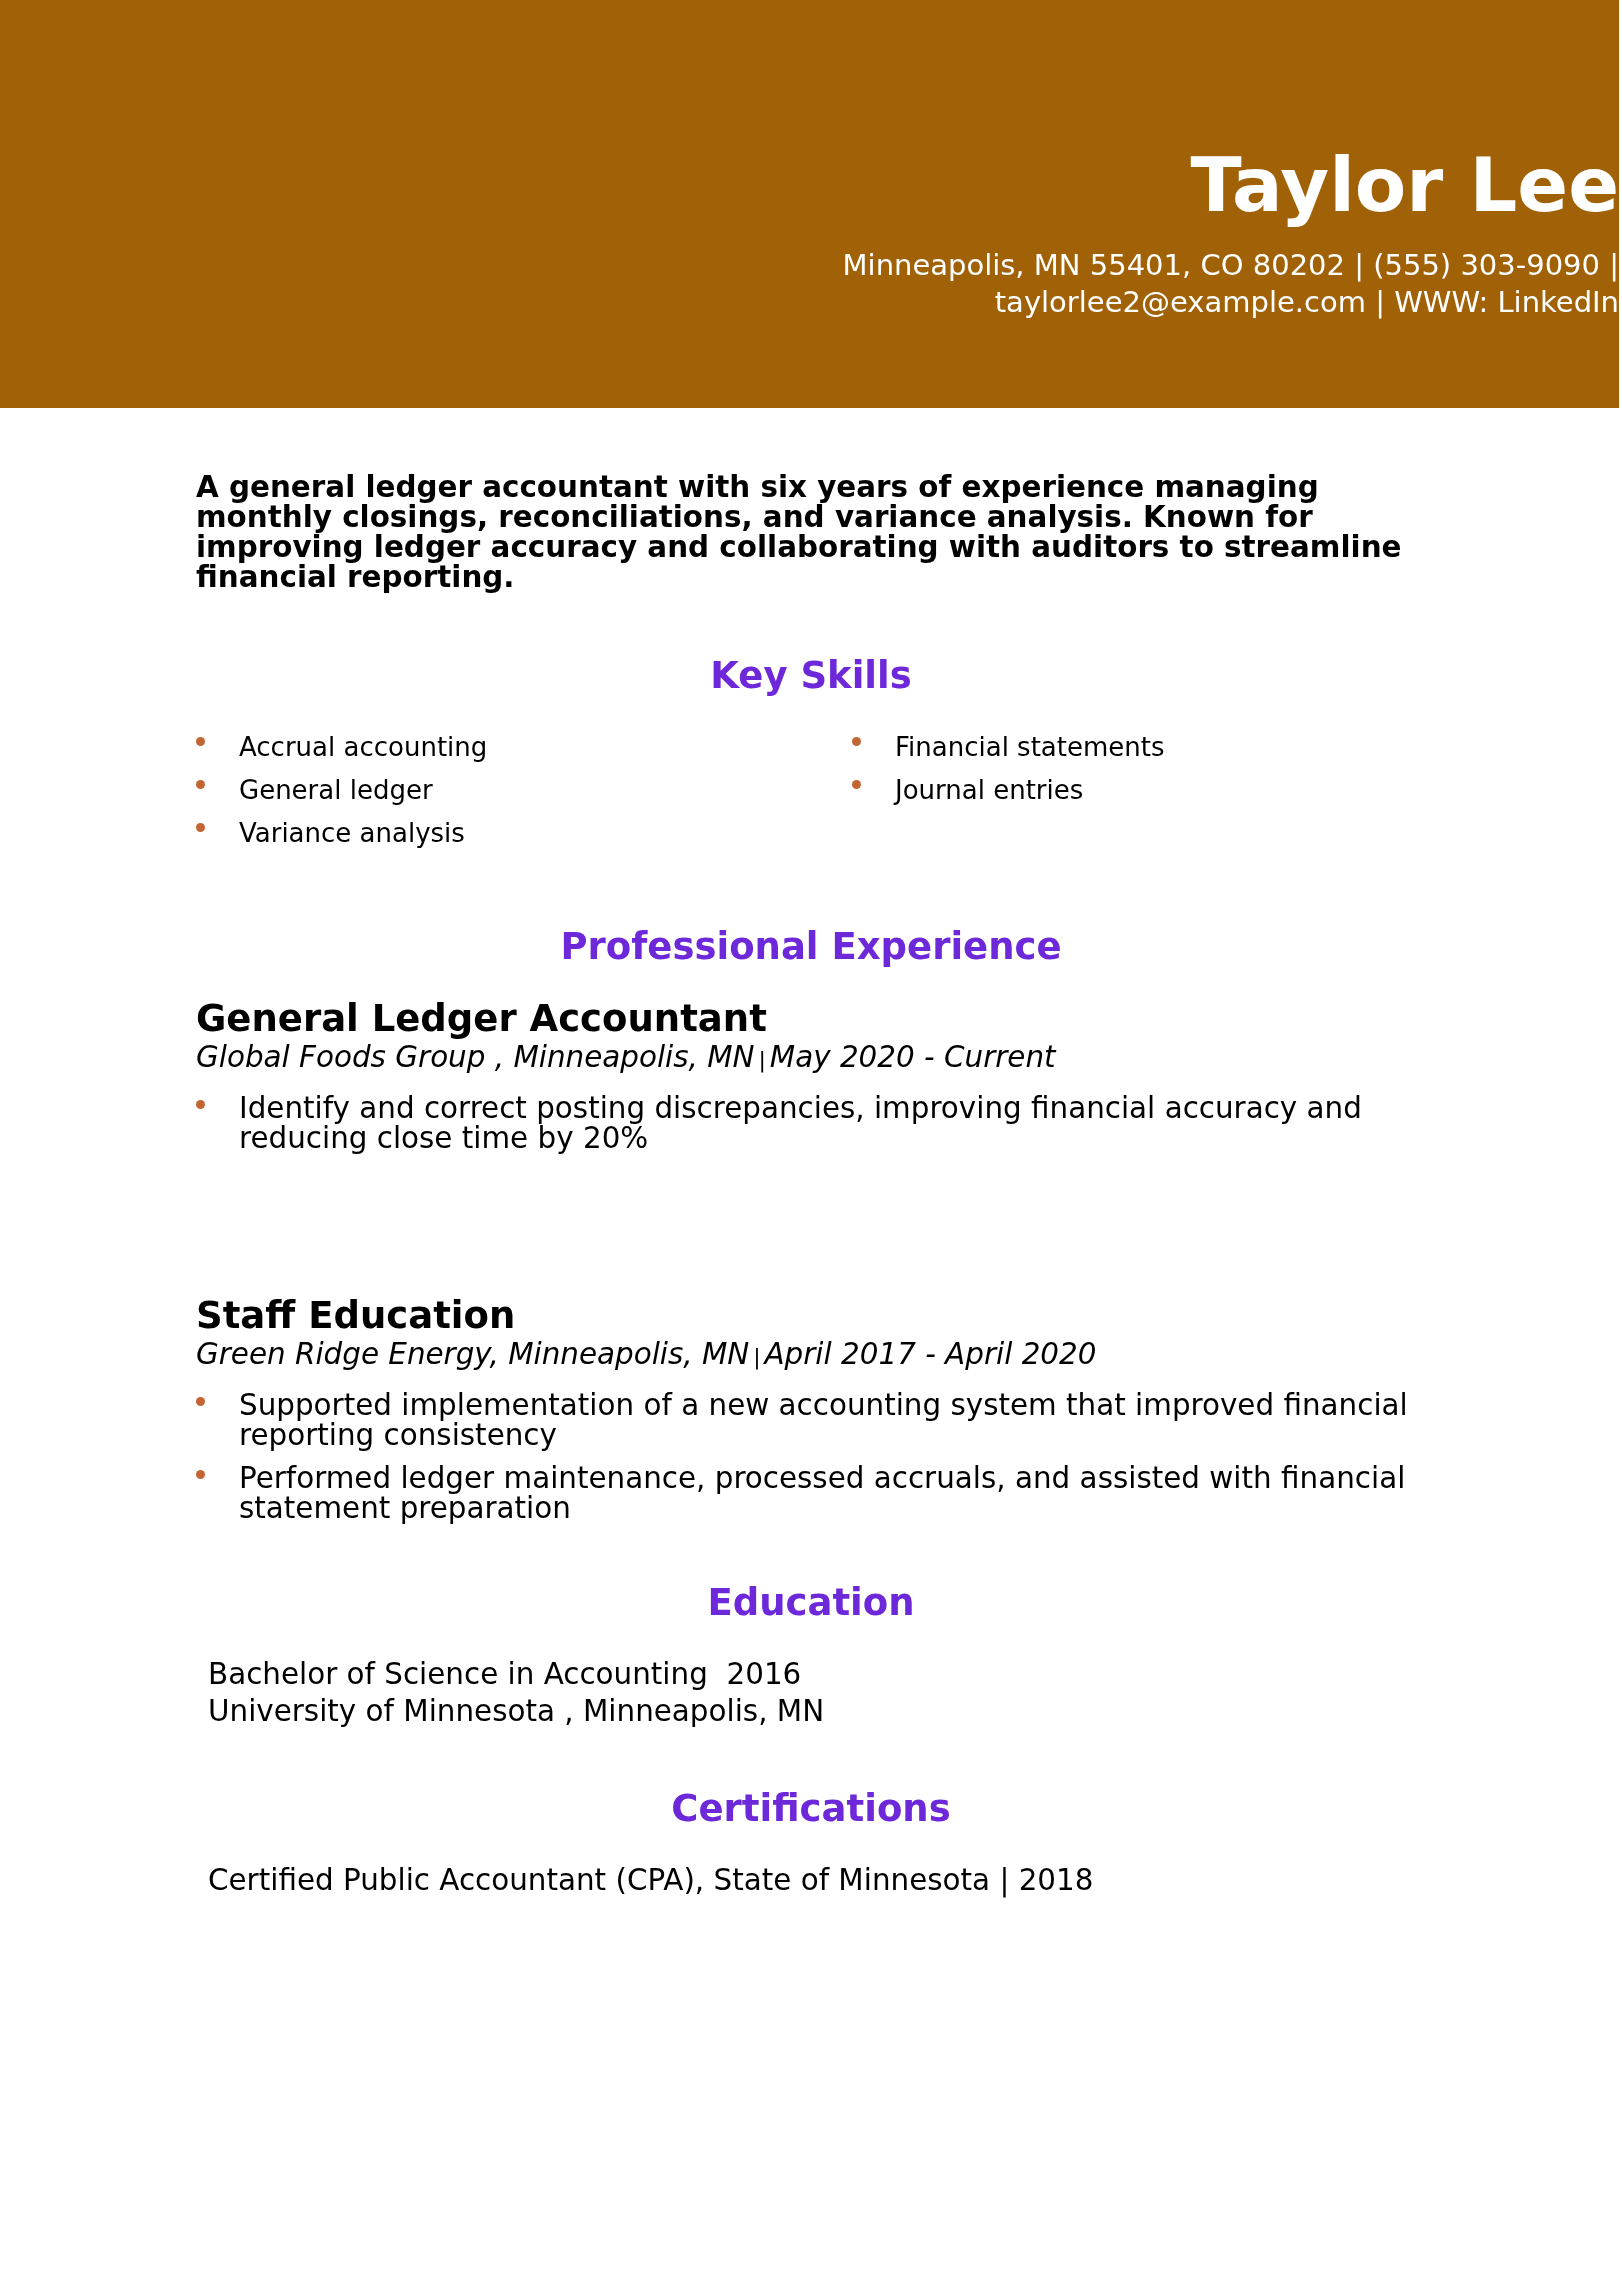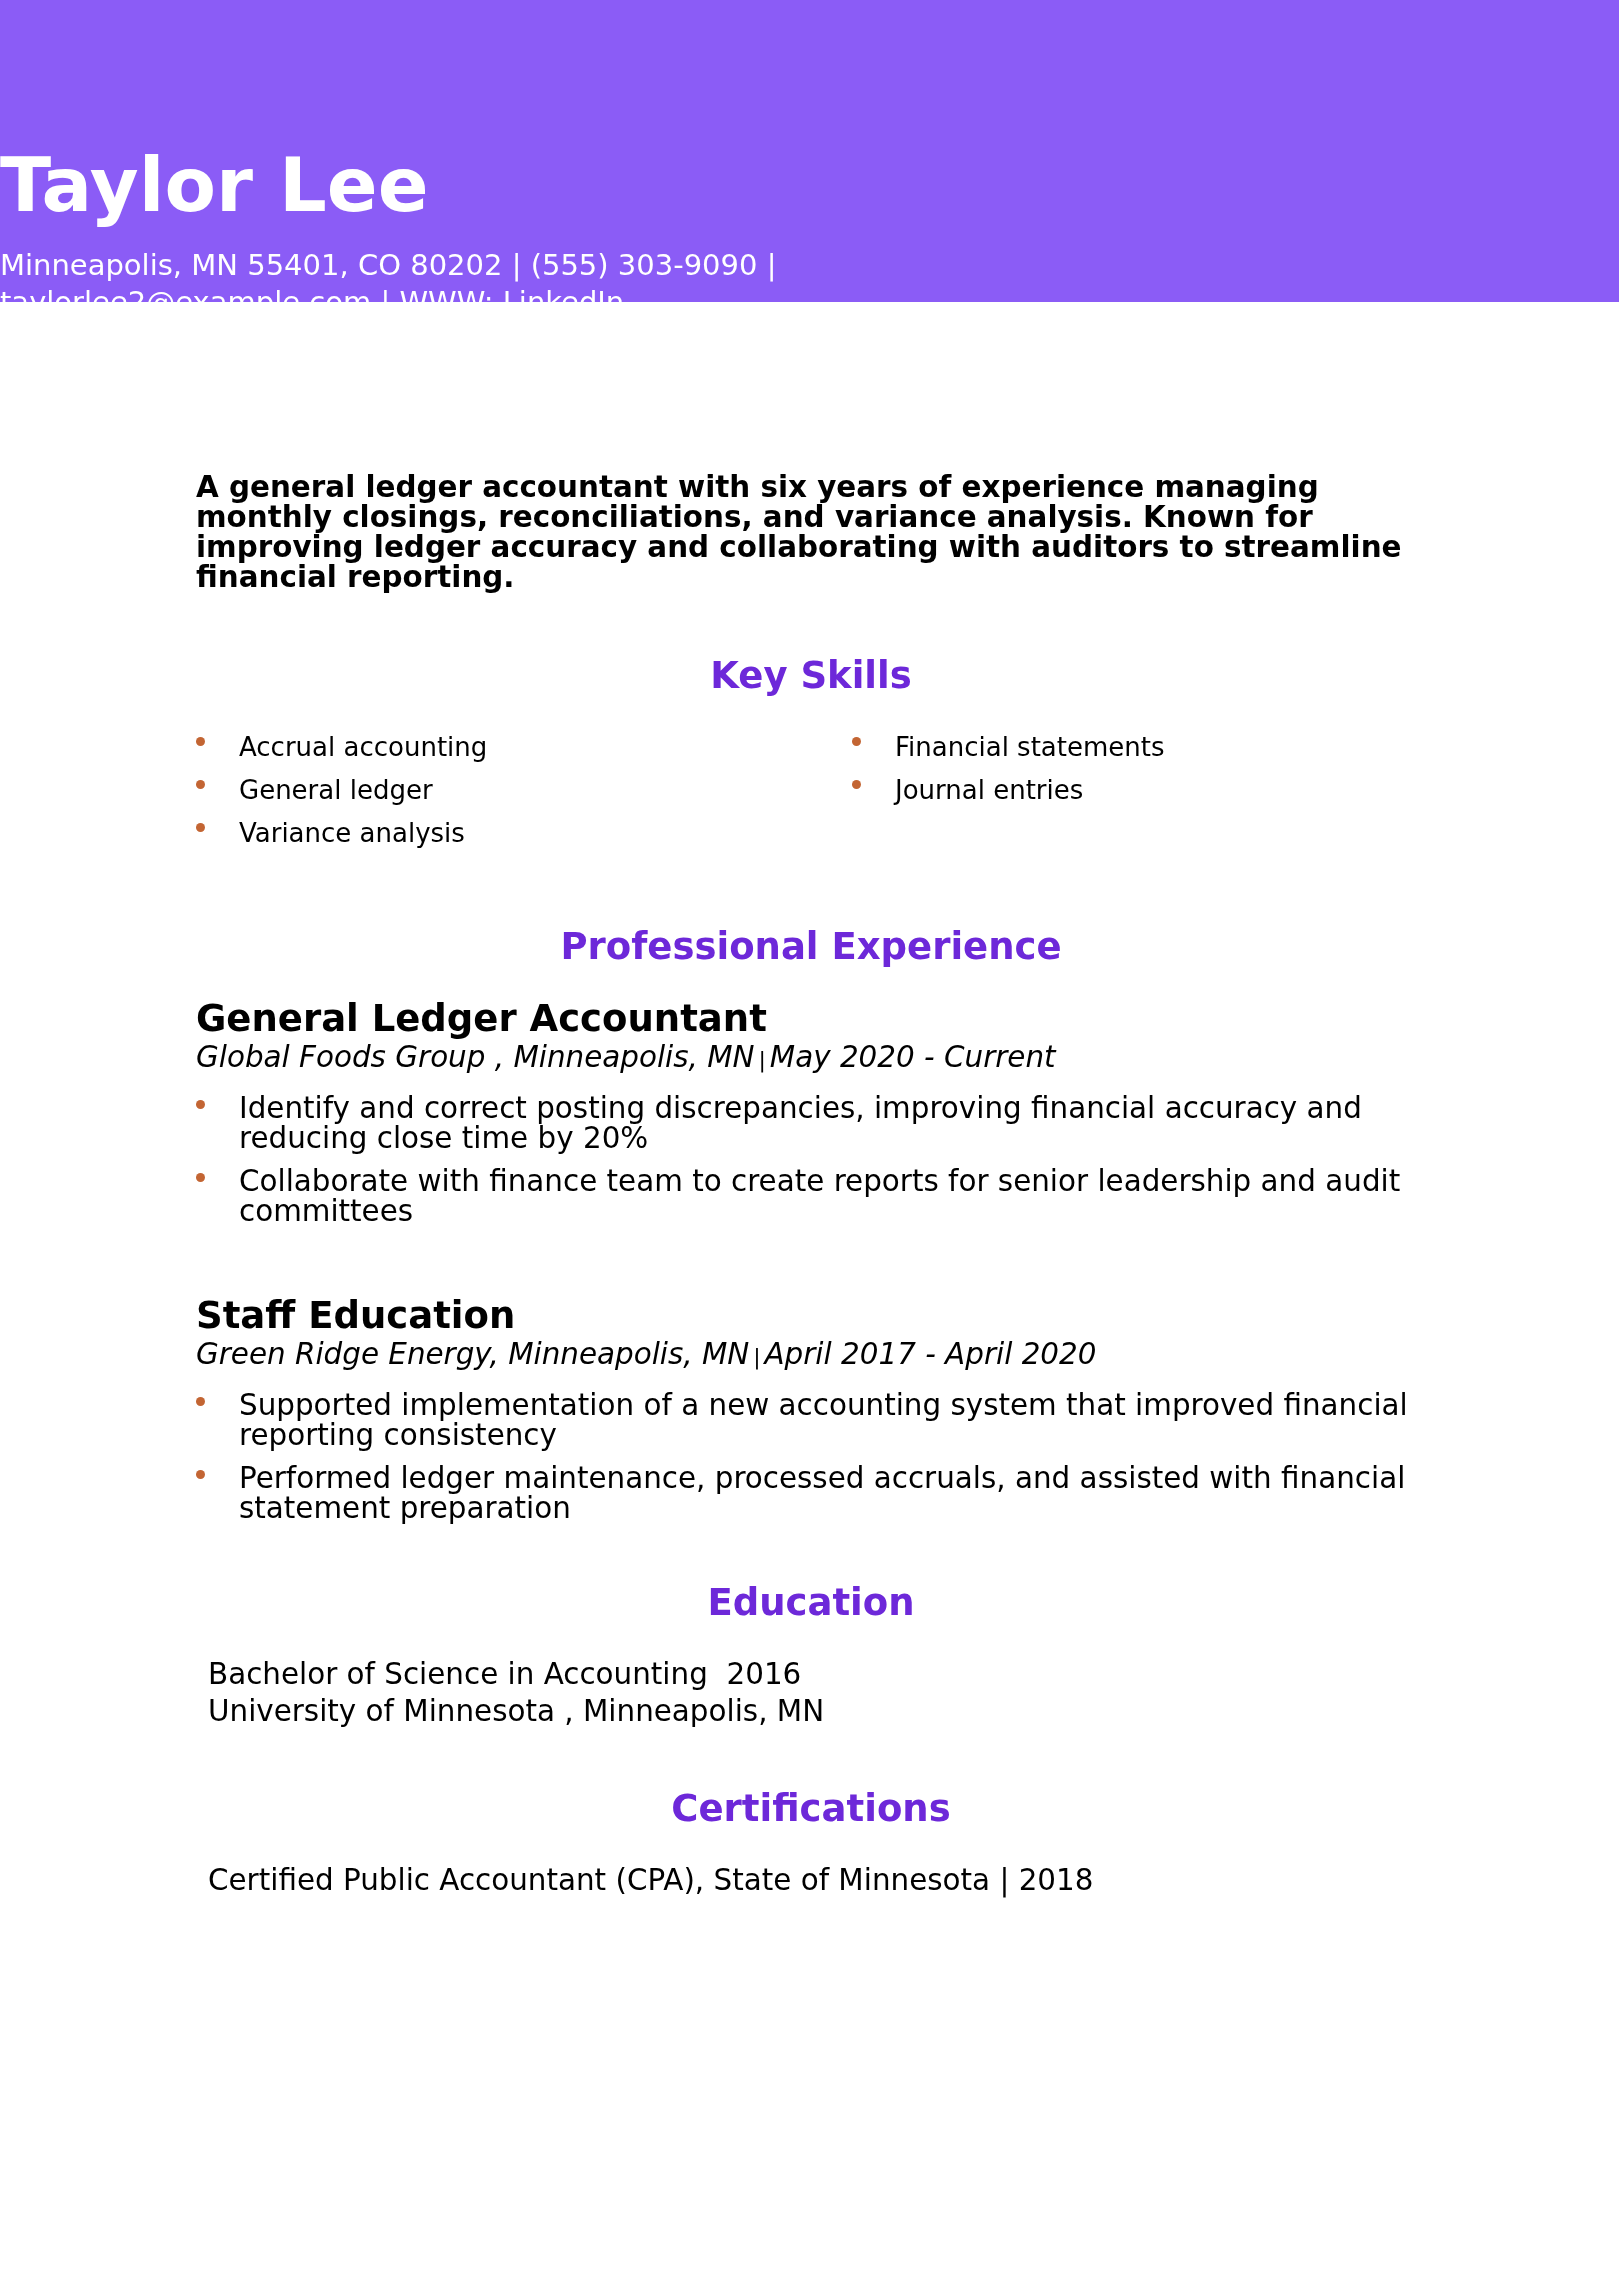--- a/index.html
+++ b/index.html
@@ -5,8 +5,8 @@
     html, body { margin: 0; padding: 0; background: #ffffff; }
     body { width: 1622px; height: 2295px; position: relative; overflow: hidden;
            font-family: "DejaVu Sans", sans-serif; color: #000000; }
-    .header { position: absolute; left: 0; top: 0; width: 1619px; height: 302px;
-              background: #8b5cf6; color: #ffffff; text-align: left; }
+    .header { position: absolute; left: 0; top: 0; width: 1619px; height: 408px;
+              background: #a16207; color: #ffffff; text-align: right; }
     .name { position: absolute; left: 0; right: 0; top: 139px; font-size: 75px;
             font-weight: bold; line-height: 92px; }
     .contact { position: absolute; left: 0; right: 0; top: 247px; font-size: 29px;

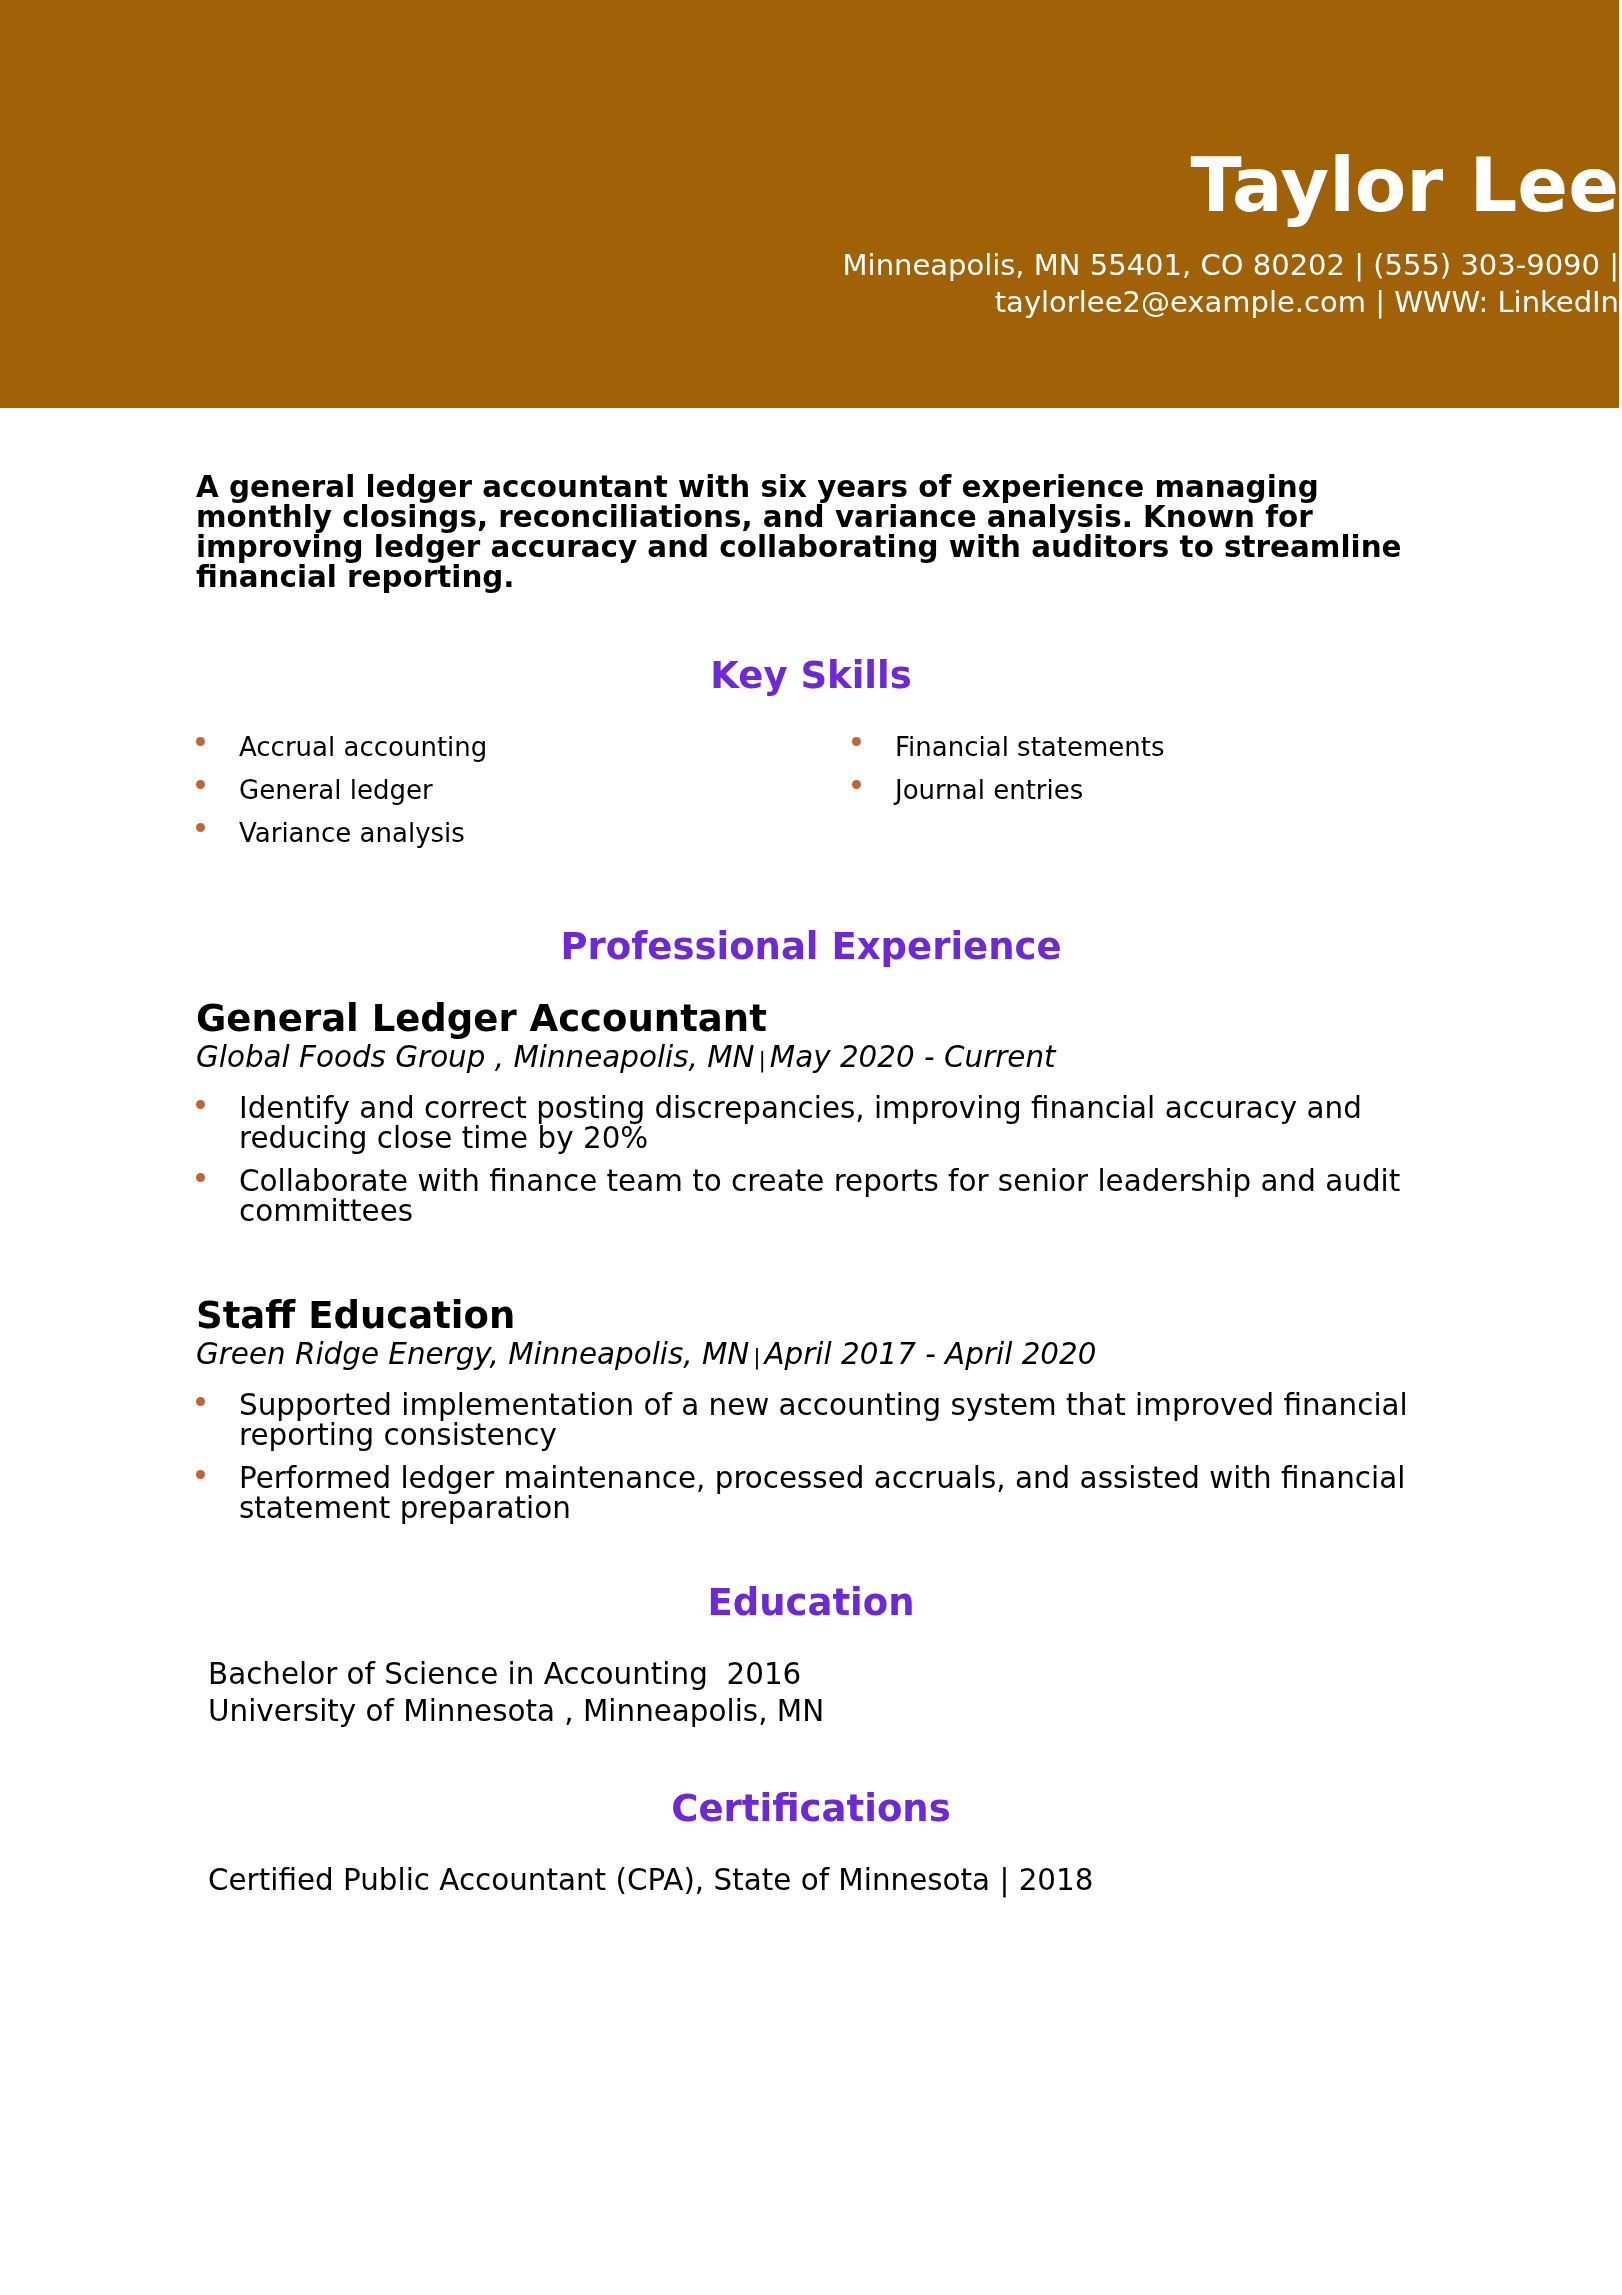--- a/index.html
+++ b/index.html
@@ -76,7 +76,6 @@
   </div>
   <ul class="bullets" style="top:1093px;">
     <li><span class="bullet"></span><span>Identify and correct posting discrepancies, improving financial accuracy and reducing close time by 20%</span></li>
-    <li><span class="bullet"></span><span>Collaborate with finance team to create reports for senior leadership and audit committees</span></li>
   </ul>
 
   <div class="job-title" style="top:1297px;">Staff Education</div>

